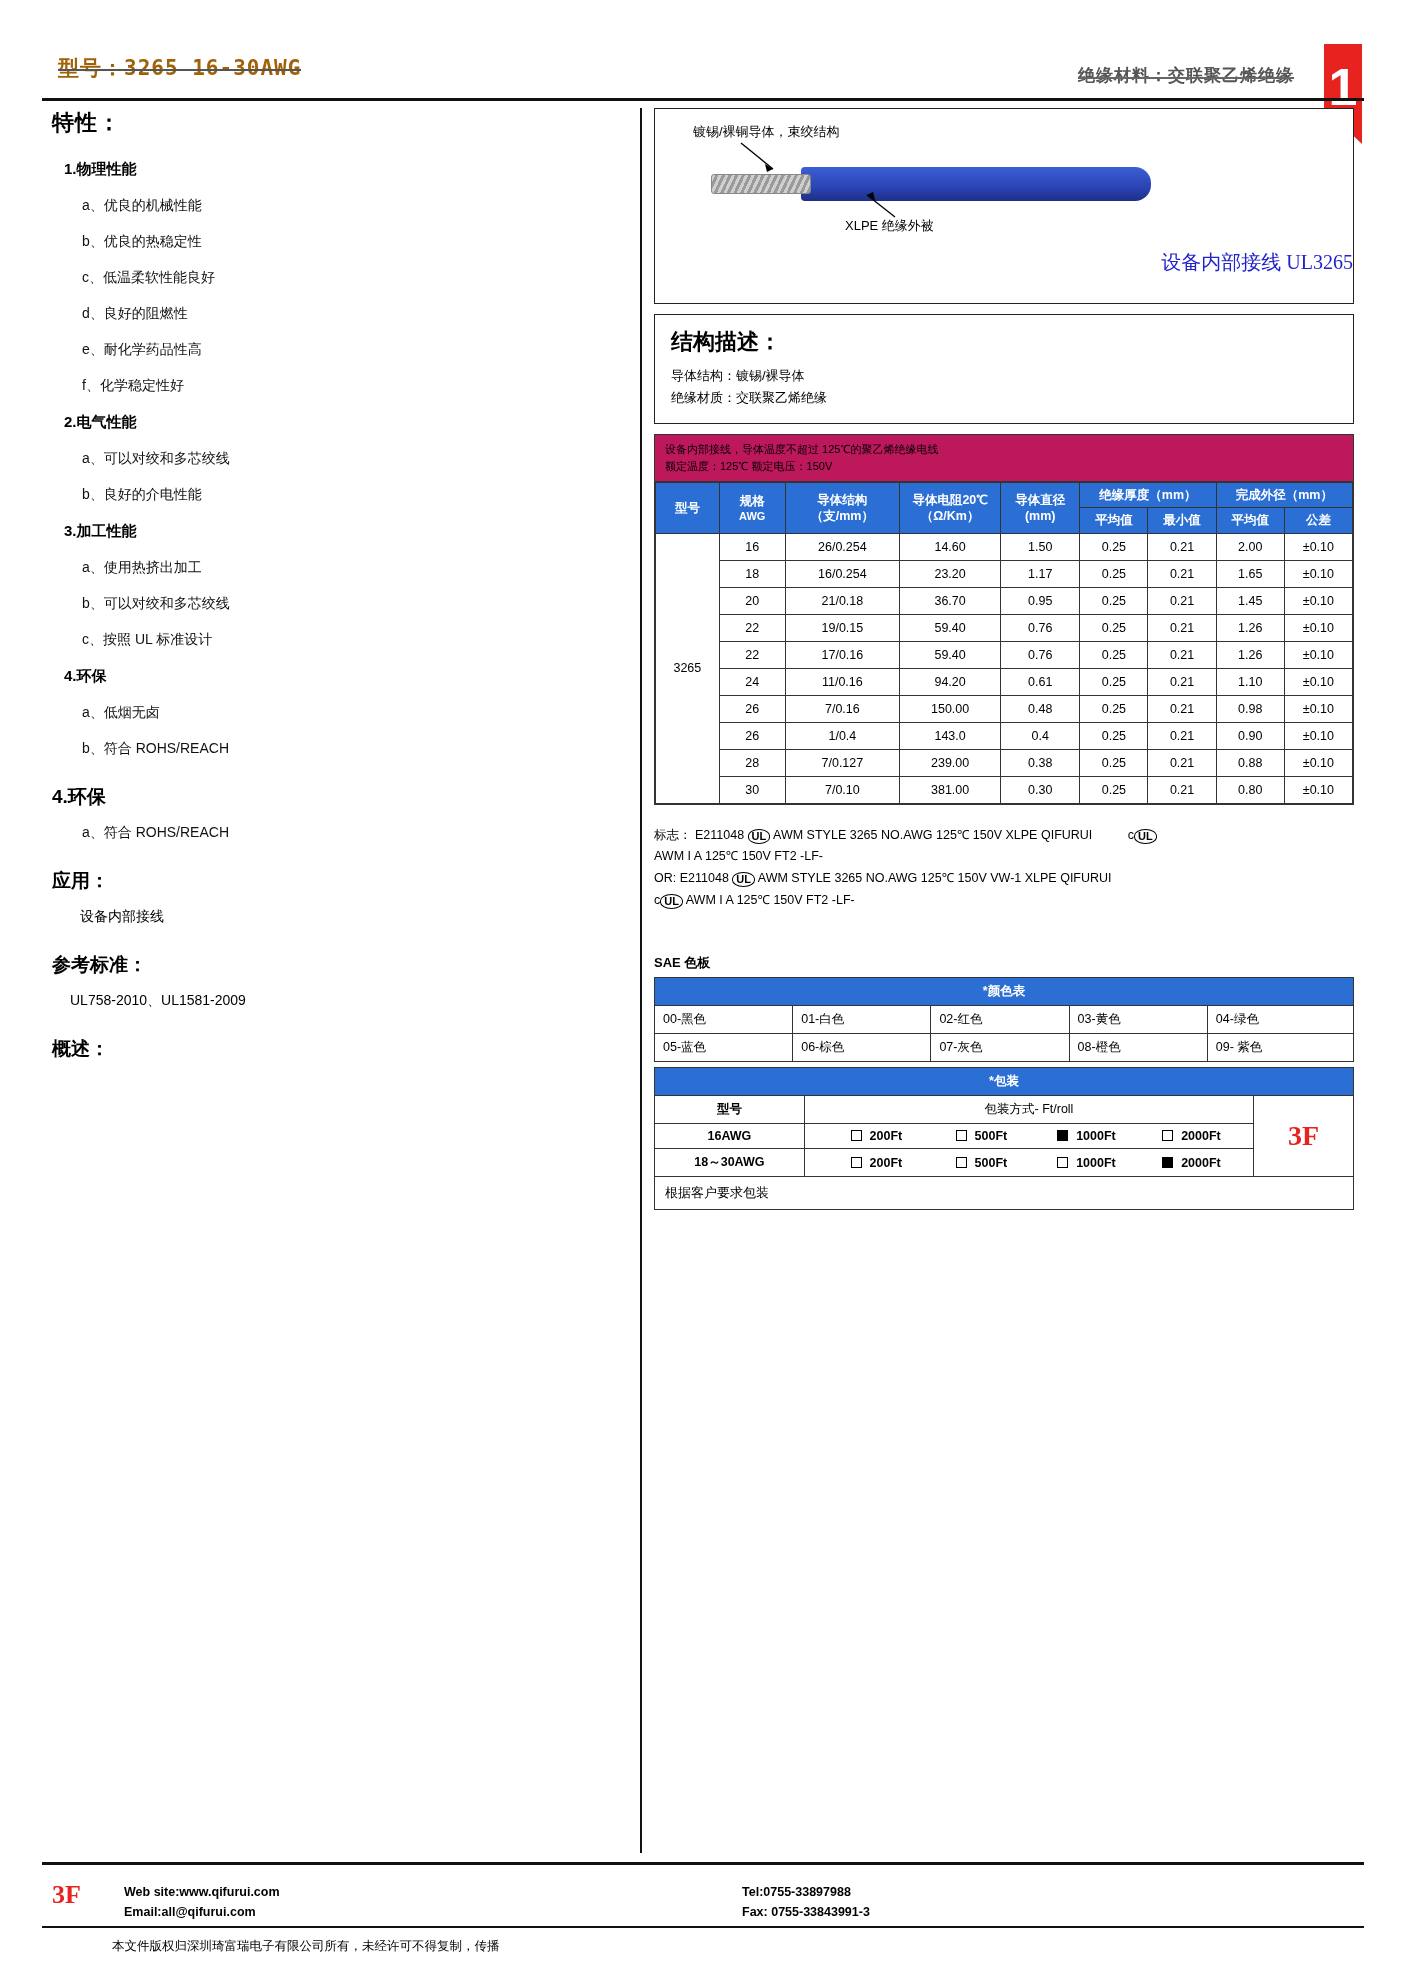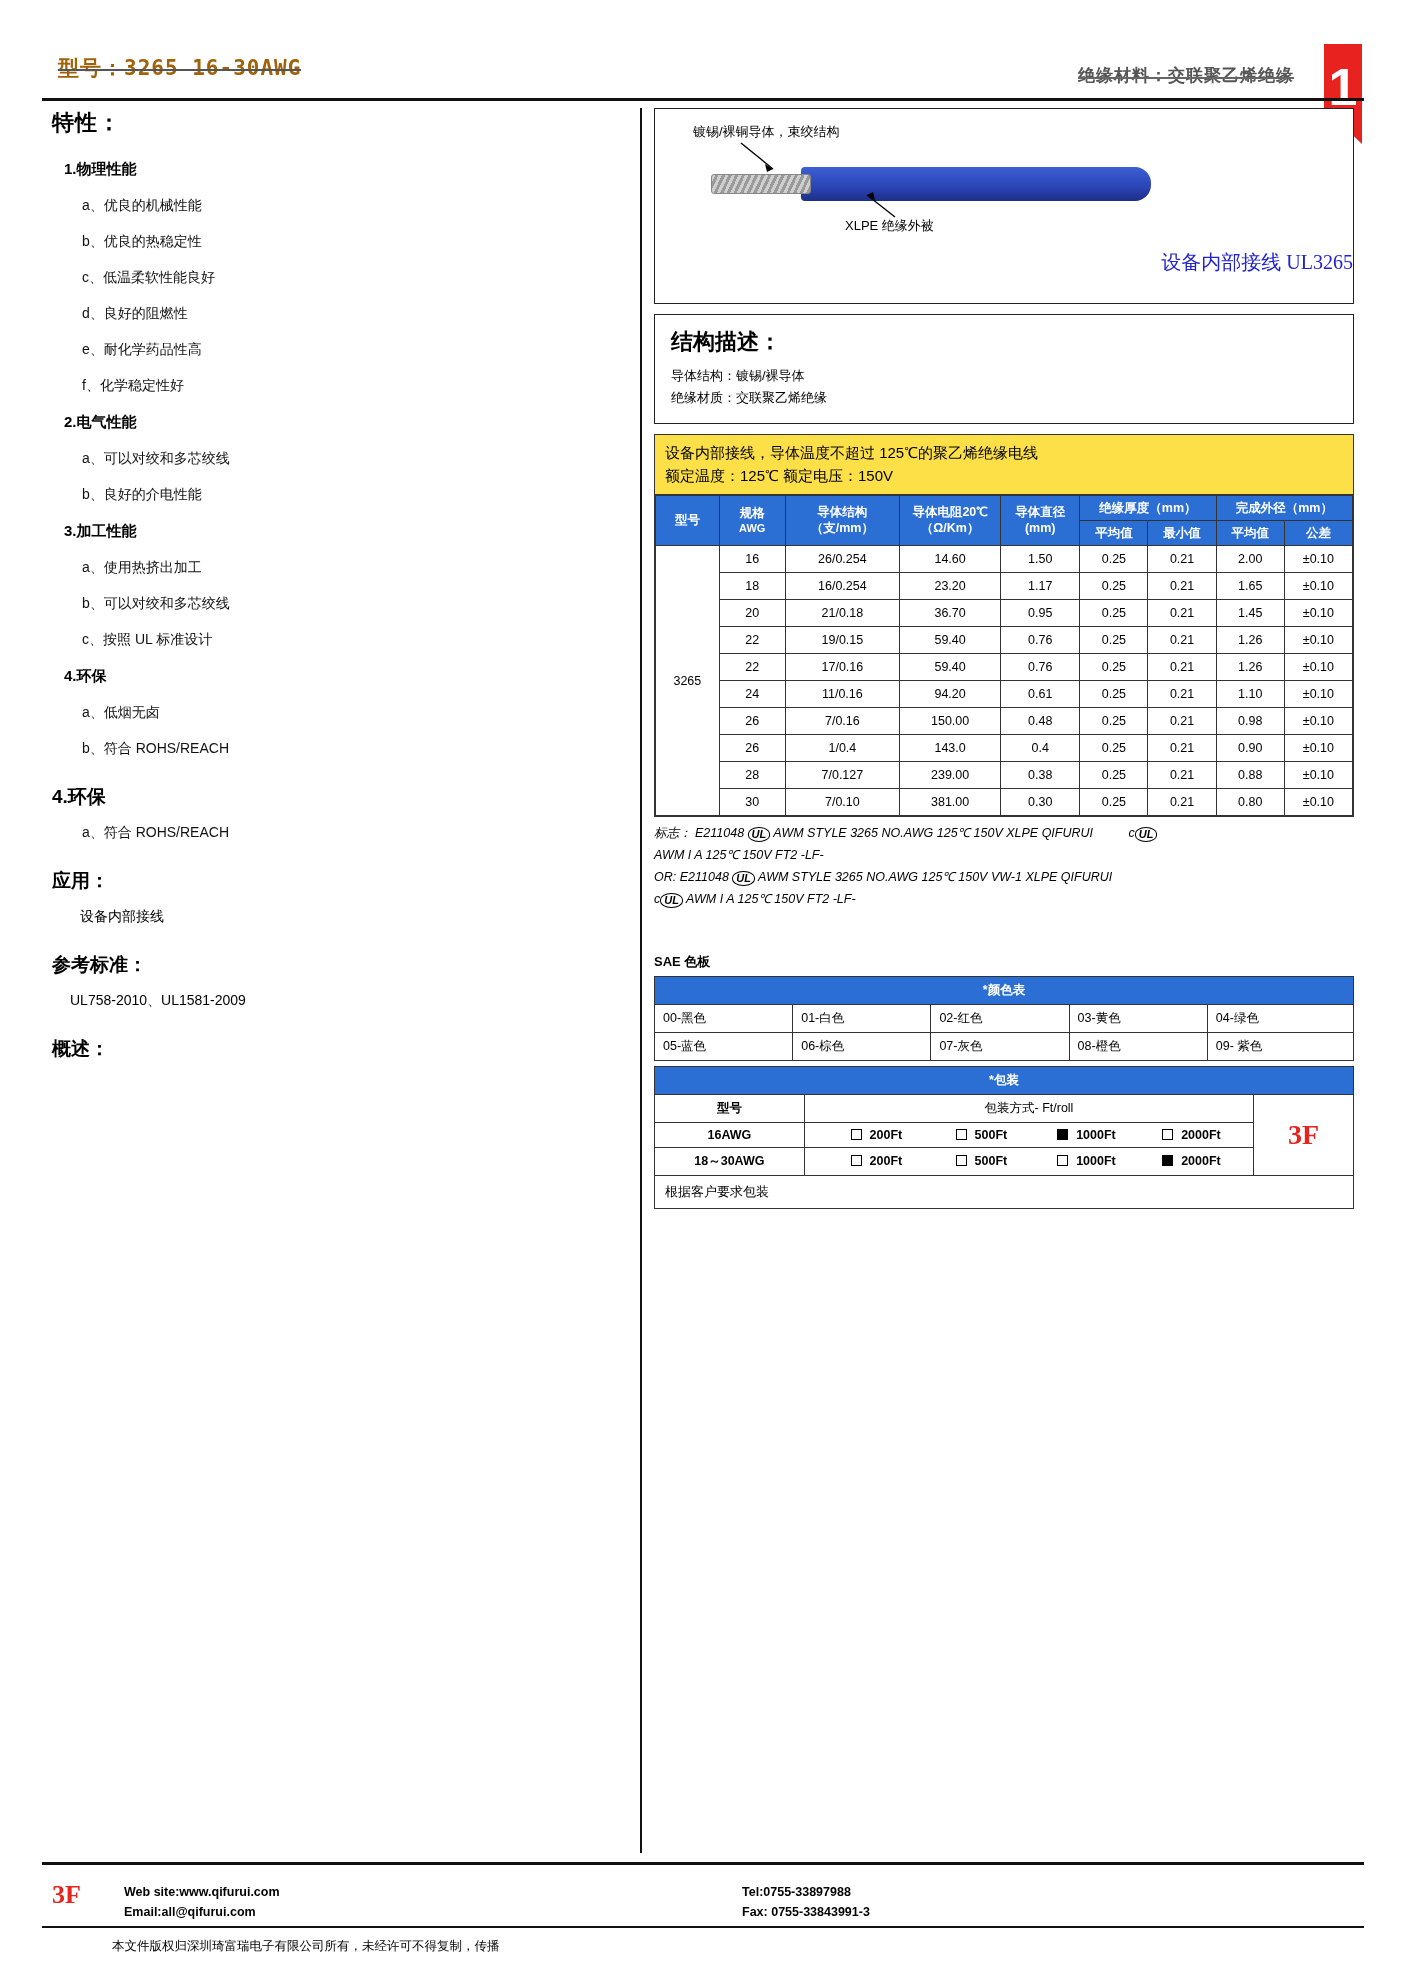--- a/index.html
+++ b/index.html
@@ -125,7 +125,7 @@
   
   .spec-wrap { margin-top:10px; width:700px; border:1px solid #333; }
   .spec-note {
-    background:#fde047; padding:6px 10px; font-size:15px; line-height:1.55;
+    background:#be185d; padding:6px 10px; font-size:11px; line-height:1.55;
     border-bottom:1px solid #333;
   }
   table.spec {

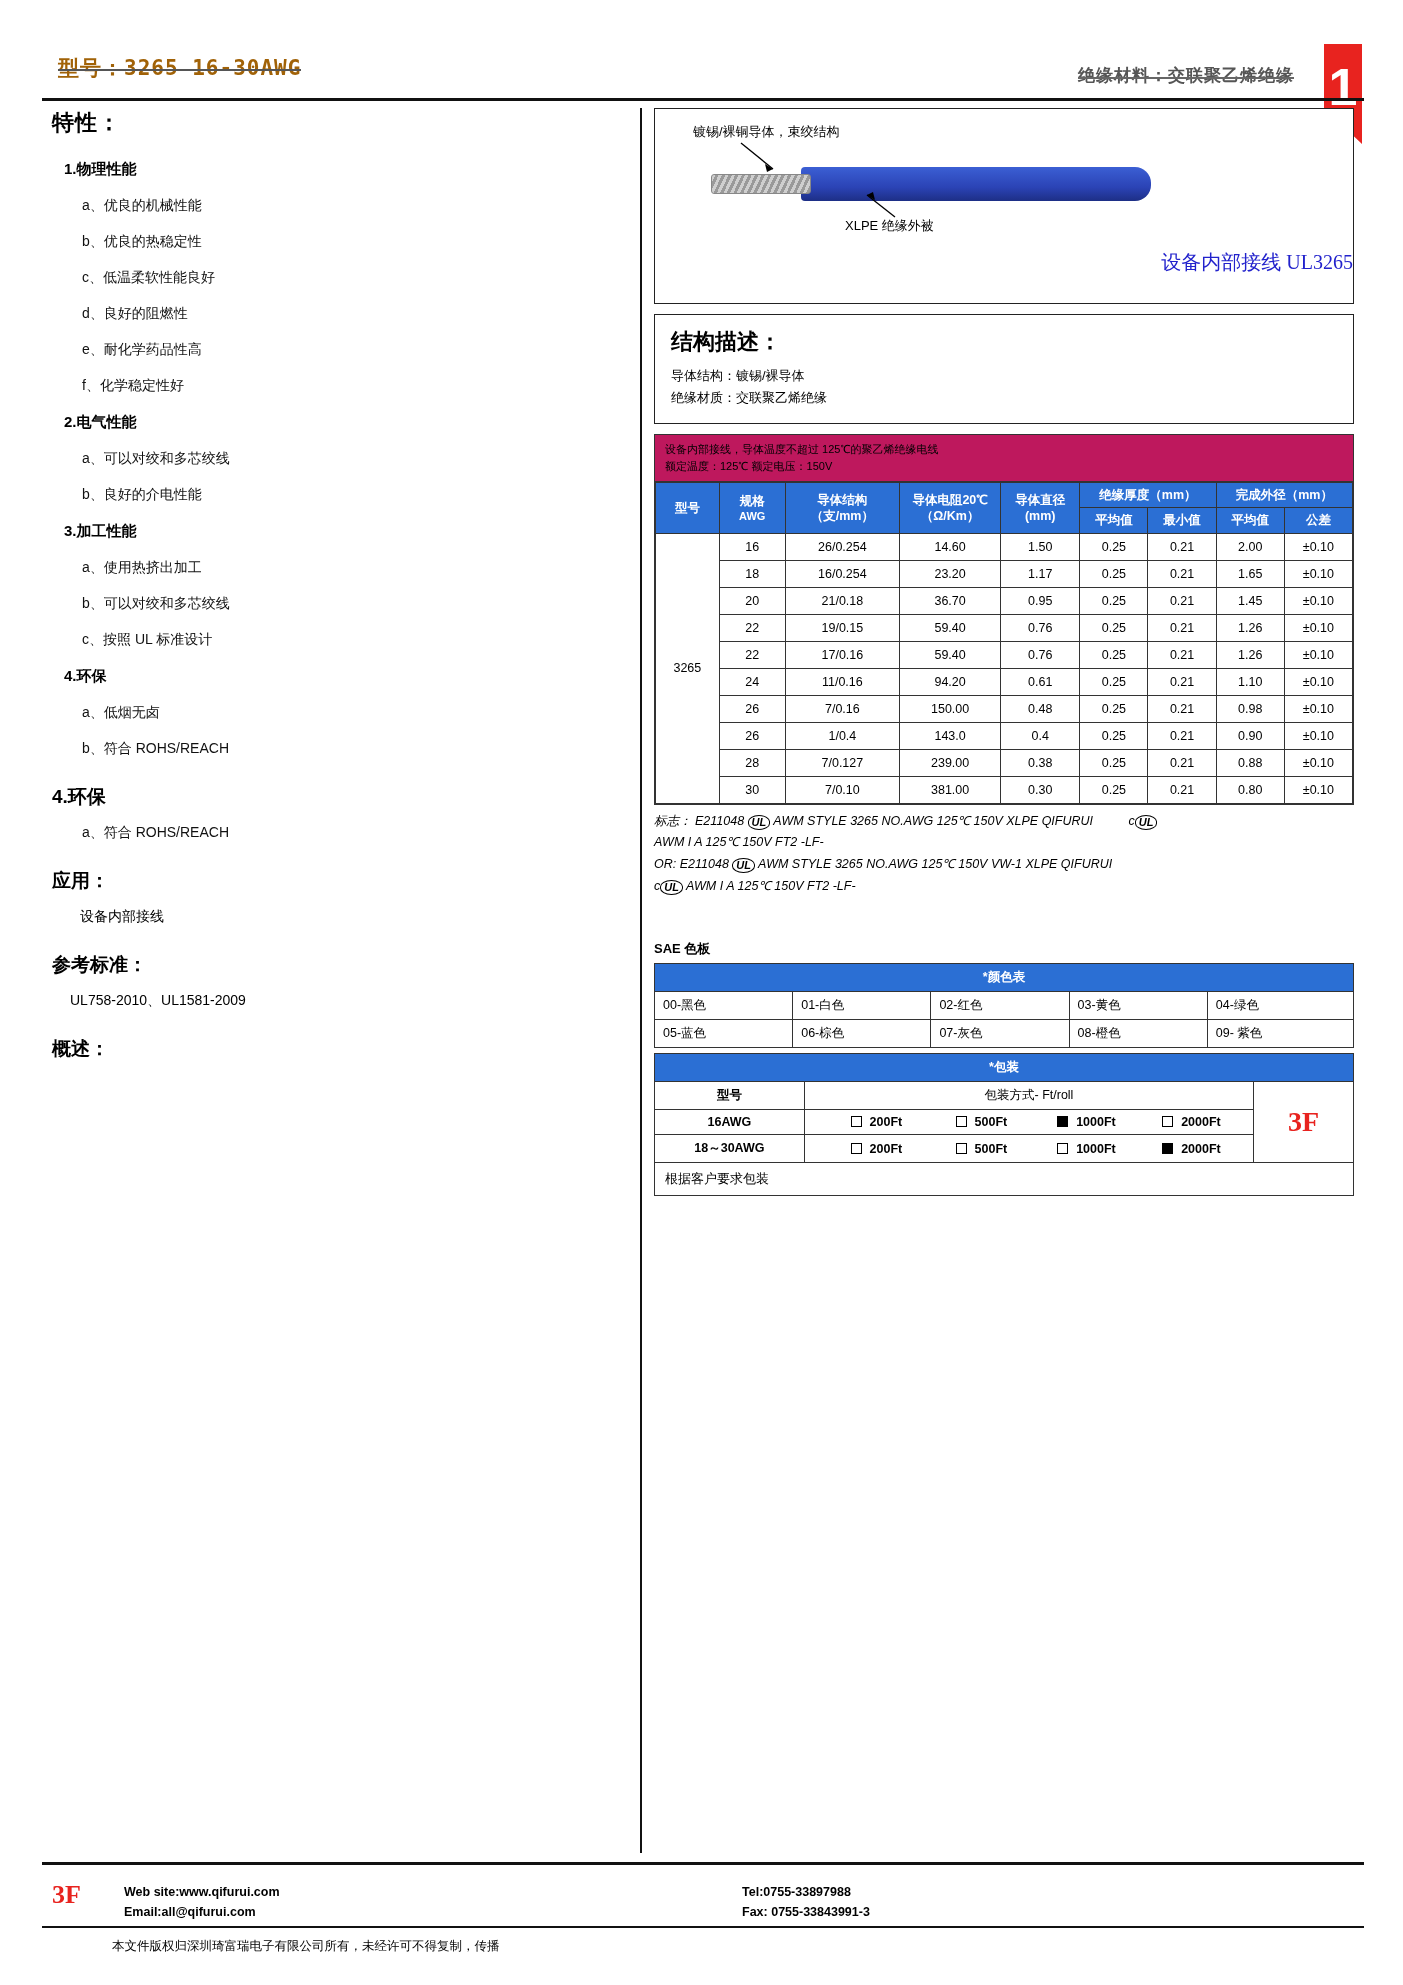--- a/index.html
+++ b/index.html
@@ -141,7 +141,7 @@
   .awg-small { font-size:11px; }
 
   .mark-block {
-    margin-top:6px; font-size:12.5px; line-height:1.75; width:700px;font-style:italic;
+    margin-top:20px; font-size:12.5px; line-height:1.75; width:700px;
   }
   .ul-logo {
     display:inline-block; border:1.5px solid #000; border-radius:50%/45%;

